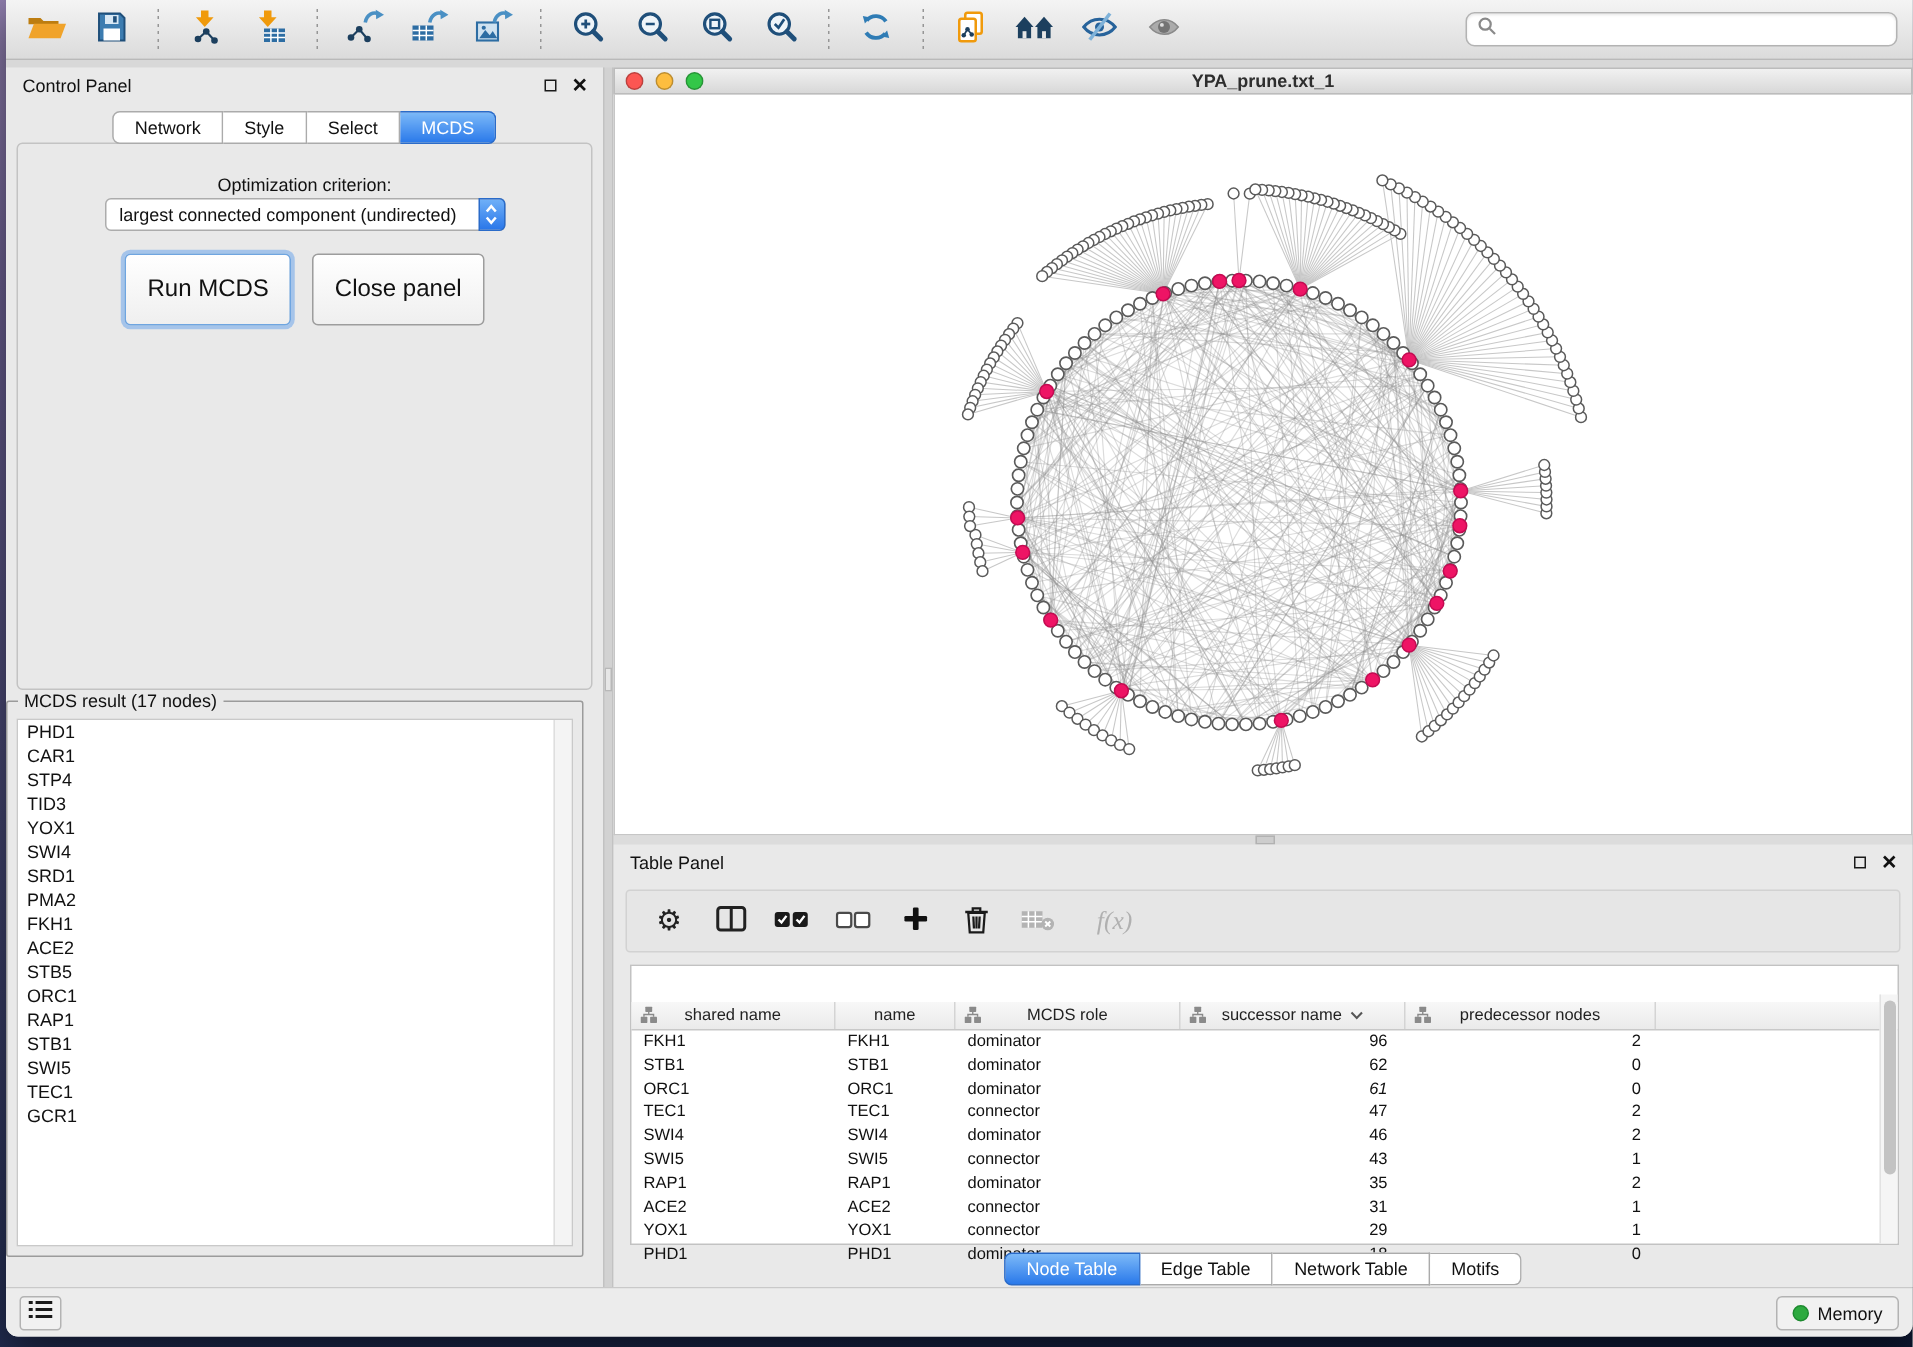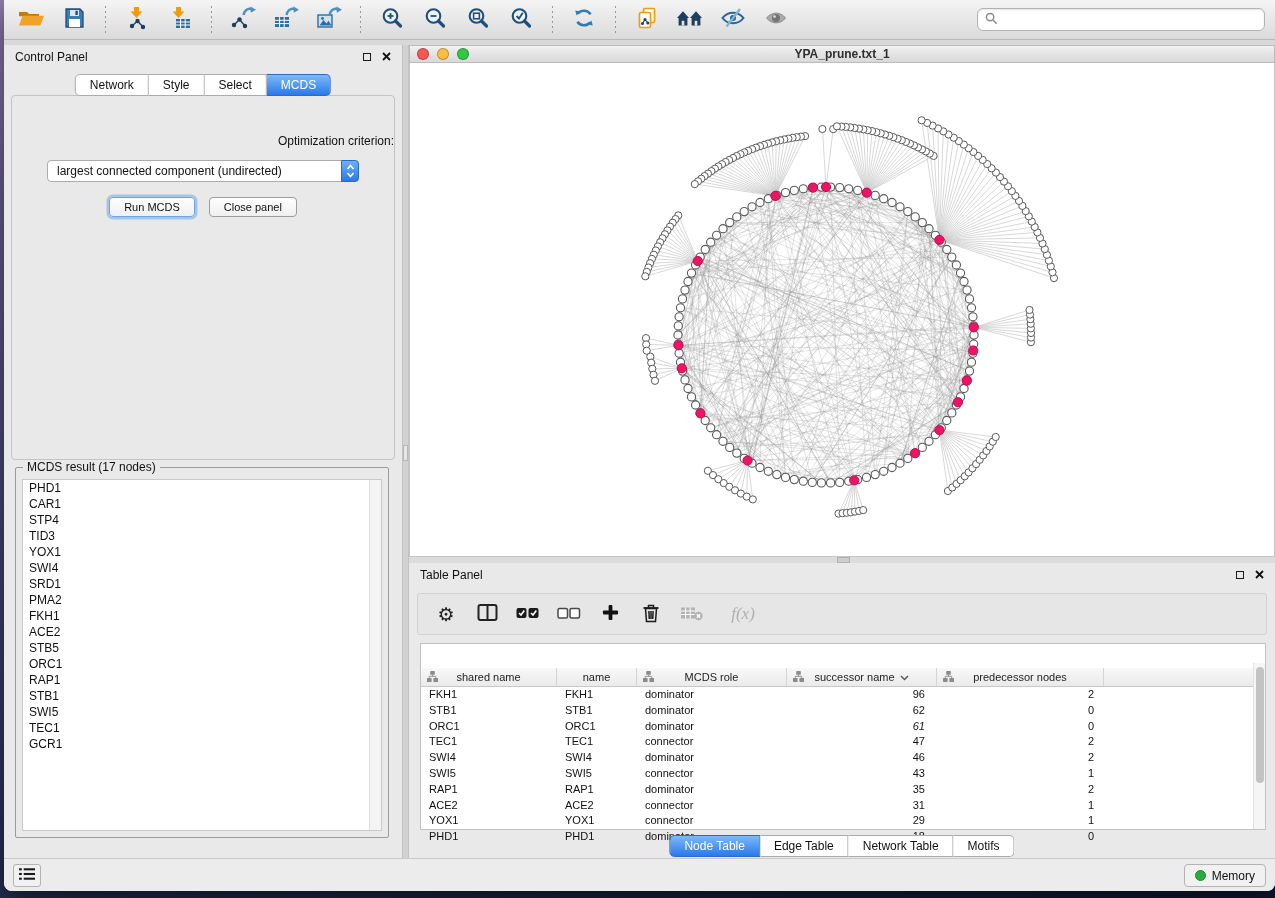--- a/index.html
+++ b/index.html
@@ -43,7 +43,7 @@
 
   .cp-subpanel { position:absolute; left:7px; right:7px; top:50px; height:365px;
     border:1px solid #c3c3c3; border-radius:4px; background:#e9e9e9; }
-  .opt-label { text-align:right; margin-top:38px; font-size:12px; color:#111; }
+  .opt-label { text-align:center; margin-top:20px; font-size:12px; color:#111; }
   .select { margin:12px auto 0; width:312px; height:22px; background:#fff; border:1px solid #acacac;
     border-radius:4px; display:flex; align-items:center; position:relative; font-size:12px;
     padding:0 20px 0 9px; color:#111; }

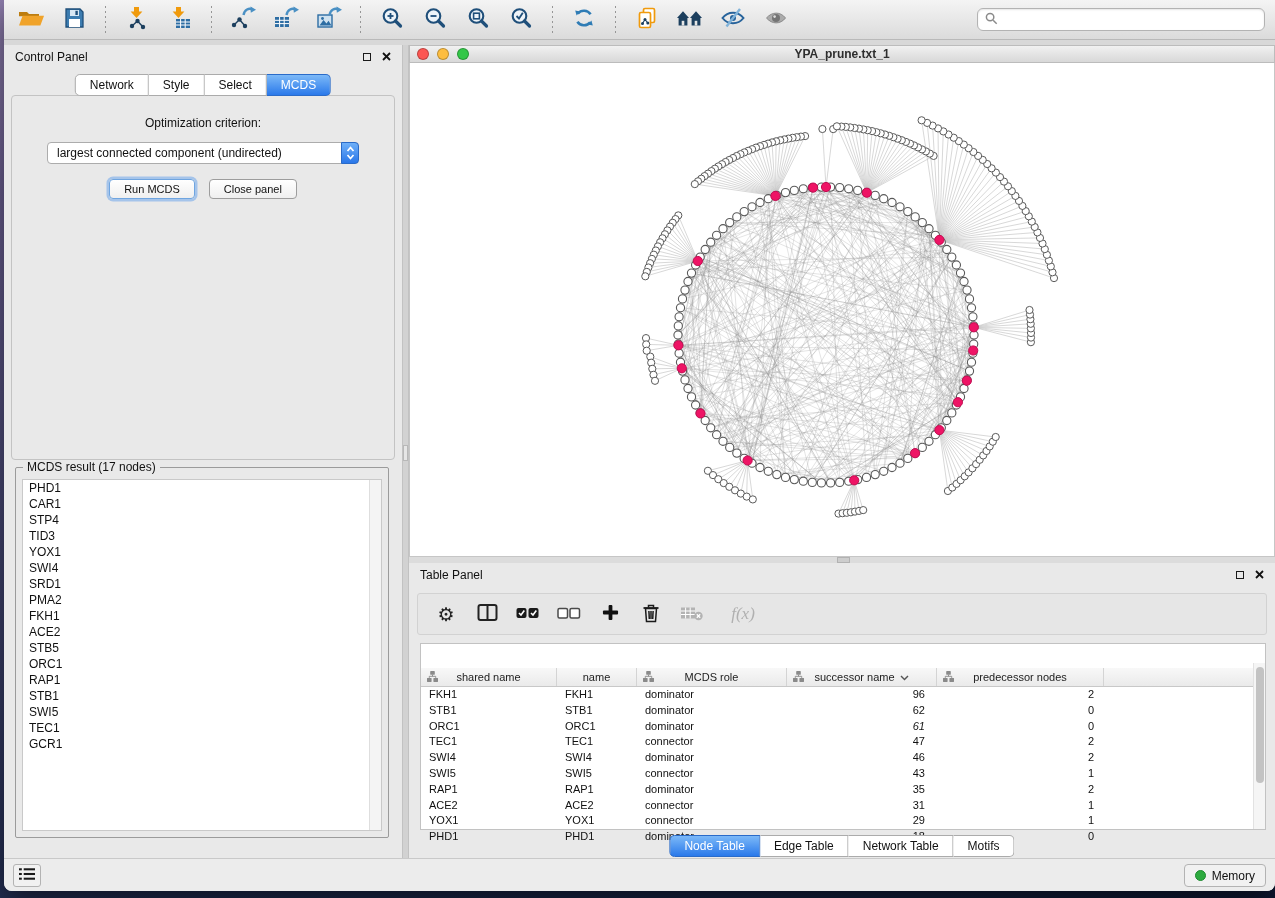--- a/index.html
+++ b/index.html
@@ -44,7 +44,7 @@
   .cp-subpanel { position:absolute; left:7px; right:7px; top:50px; height:365px;
     border:1px solid #c3c3c3; border-radius:4px; background:#e9e9e9; }
   .opt-label { text-align:center; margin-top:20px; font-size:12px; color:#111; }
-  .select { margin:12px auto 0; width:312px; height:22px; background:#fff; border:1px solid #acacac;
+  .select { margin:2px auto 0; width:267px; height:22px; background:#fff; border:1px solid #acacac;
     border-radius:4px; display:flex; align-items:center; position:relative; font-size:12px;
     padding:0 20px 0 9px; color:#111; }
   .select .stepper { position:absolute; right:-1px; top:-1px; bottom:-1px; width:18px;

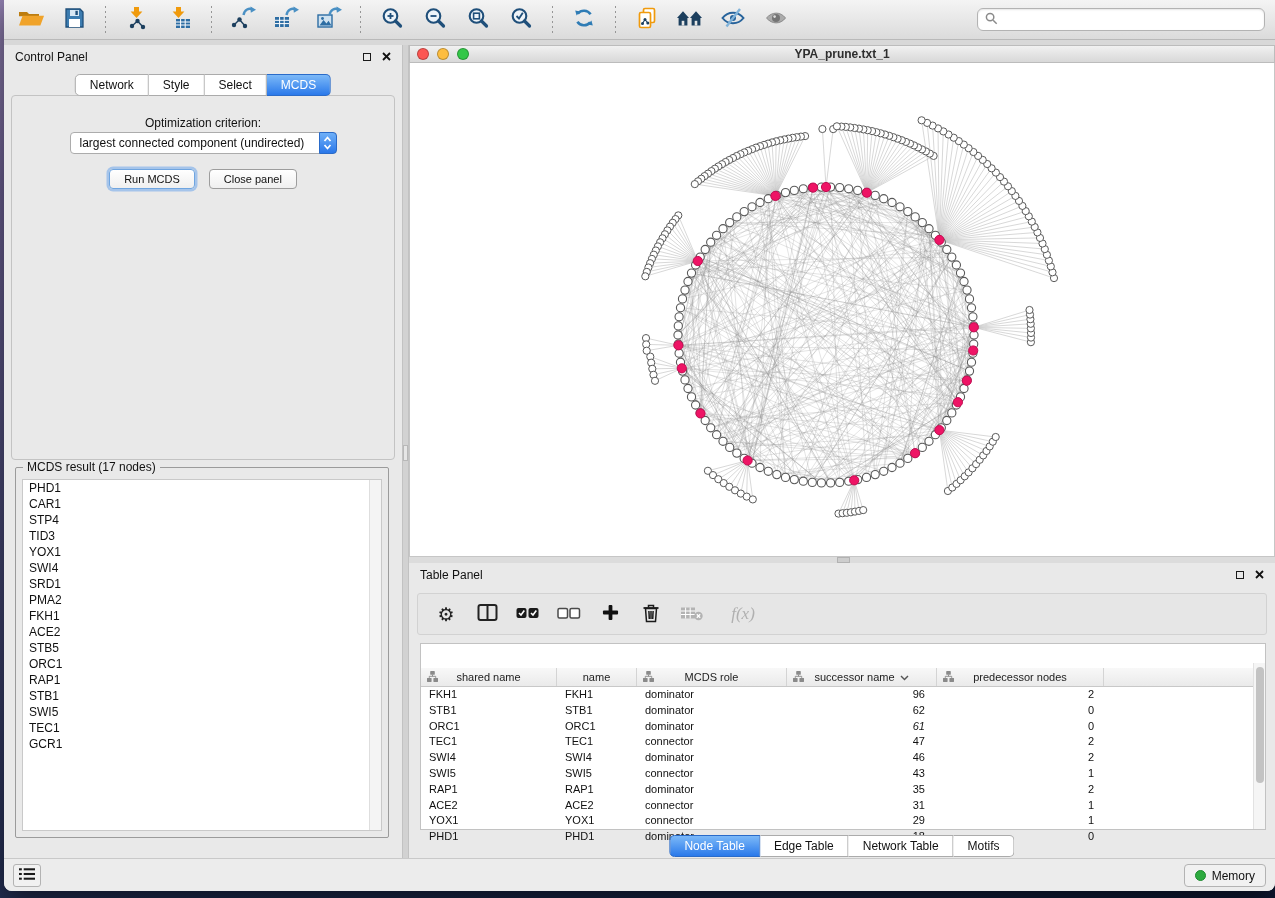--- a/index.html
+++ b/index.html
@@ -52,7 +52,7 @@
     display:flex; align-items:center; justify-content:center; border:1px solid #2a6bc9; }
   .btn-row { display:flex; justify-content:center; gap:14px; margin-top:15px; }
   .btn { background:linear-gradient(#ffffff,#efefef); border:1px solid #9d9d9d; border-radius:4px;
-    font-size:11px; padding:3px 14px; color:#111; font-family:"Liberation Sans",sans-serif; cursor:default; }
+    font-size:16px; padding:14px 14px; color:#111; font-family:"Liberation Sans",sans-serif; cursor:default; }
   .btn.focused { border-color:#6fa5e0; box-shadow:0 0 0 2.5px rgba(110,165,235,.55); }
 
   .group-box { position:absolute; left:11px; right:13px; top:422px; height:371px;

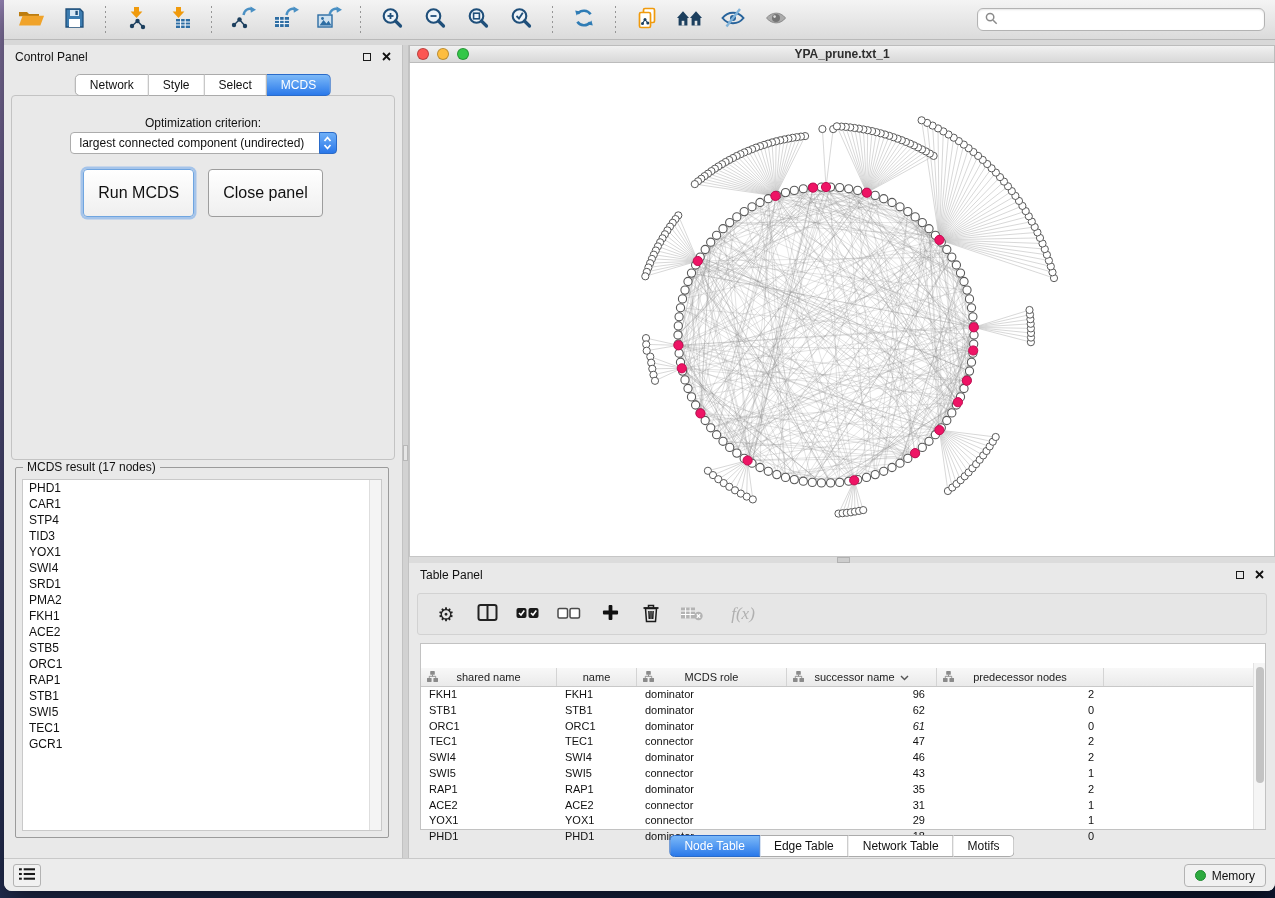--- a/index.html
+++ b/index.html
@@ -55,7 +55,7 @@
     font-size:16px; padding:14px 14px; color:#111; font-family:"Liberation Sans",sans-serif; cursor:default; }
   .btn.focused { border-color:#6fa5e0; box-shadow:0 0 0 2.5px rgba(110,165,235,.55); }
 
-  .group-box { position:absolute; left:11px; right:13px; top:422px; height:371px;
+  .group-box { position:absolute; left:0; right:13px; top:422px; height:371px;
     border:1px solid #9b9b9b; border-radius:2px; }
   .group-title { position:absolute; top:-8px; left:7px; background:#e9e9e9; padding:0 4px;
     font-size:12px; color:#111; }

